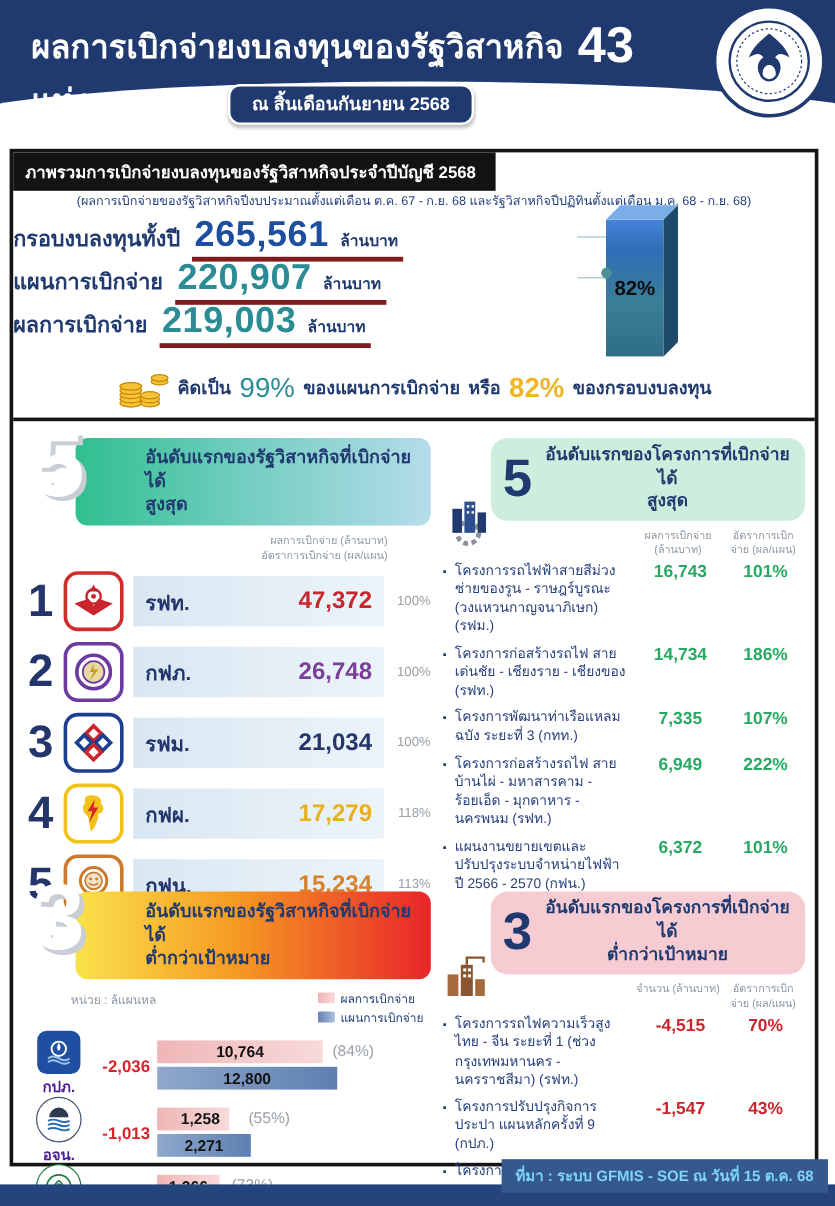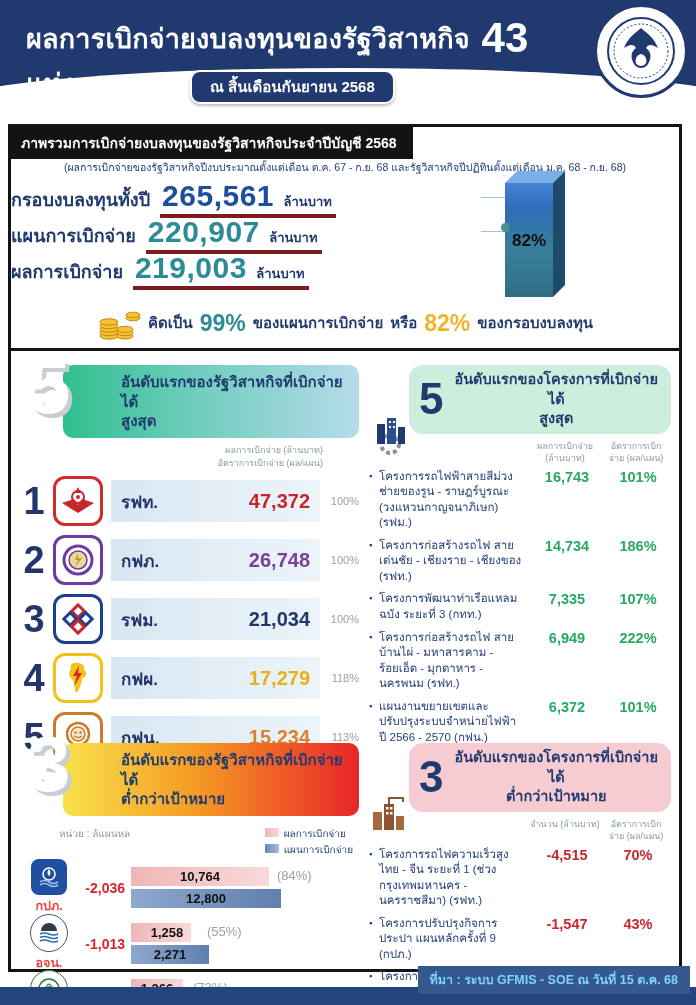--- a/index.html
+++ b/index.html
@@ -42,7 +42,7 @@
   .bar3d .dot{position:absolute;left:-4px;top:40px;width:9px;height:9px;border-radius:50%;background:#4d8f96;}
   .ov-summary{position:absolute;left:0;bottom:8px;width:100%;display:flex;align-items:center;justify-content:center;gap:7px;}
   .sum-txt{color:#203a6f;font-weight:bold;font-size:15px;}
-  .sum-teal{color:#2c8c96;font-weight:bold;font-size:23px;}
+  .sum-teal{color:#2c8c96;font-weight:normal;font-size:23px;}
   .sum-gold{color:#f0b429;font-weight:bold;font-size:23px;}
   
   .cols{display:flex;}

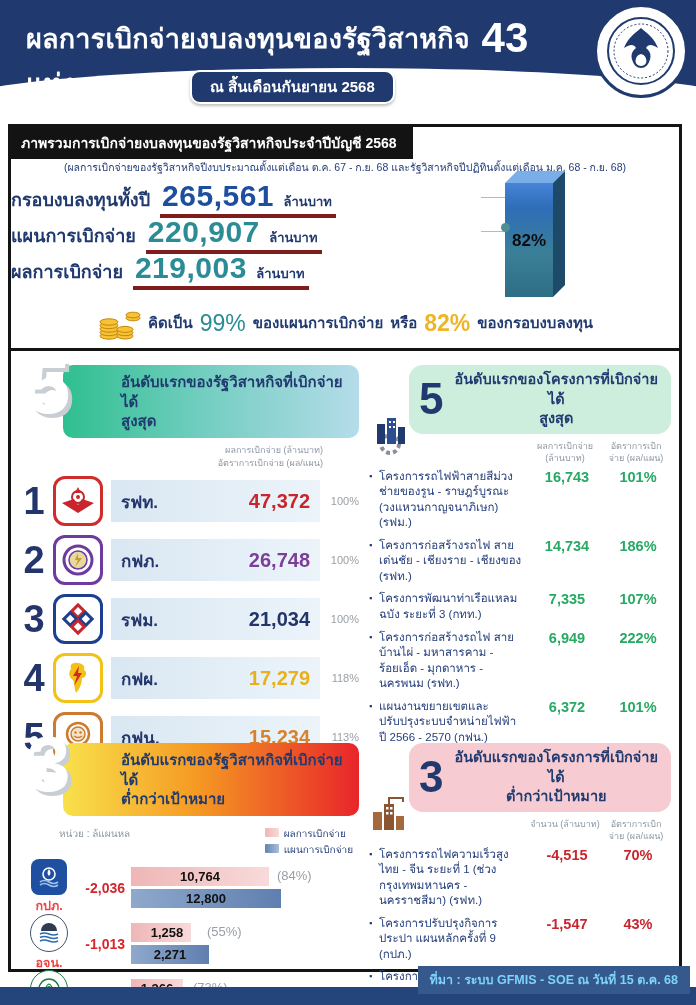--- a/index.html
+++ b/index.html
@@ -96,7 +96,7 @@
   .low-row{display:flex;align-items:center;height:56px;margin-left:6px;}
   .low-logo-wrap{width:48px;text-align:center;flex:0 0 auto;}
   .low-logo{width:36px;height:36px;margin:0 auto;border-radius:8px;display:flex;align-items:center;justify-content:center;}
-  .low-name{color:#ef4444;font-weight:bold;font-size:12.5px;margin-top:1px;}
+  .low-name{color:#4c1d95;font-weight:bold;font-size:12.5px;margin-top:1px;}
   .low-diff{width:52px;text-align:right;color:#d8242b;font-weight:bold;font-size:14px;padding-right:6px;flex:0 0 auto;}
   .low-bars{position:relative;flex:1;height:44px;}
   .hbar{position:absolute;left:0;height:19px;display:flex;align-items:center;}

